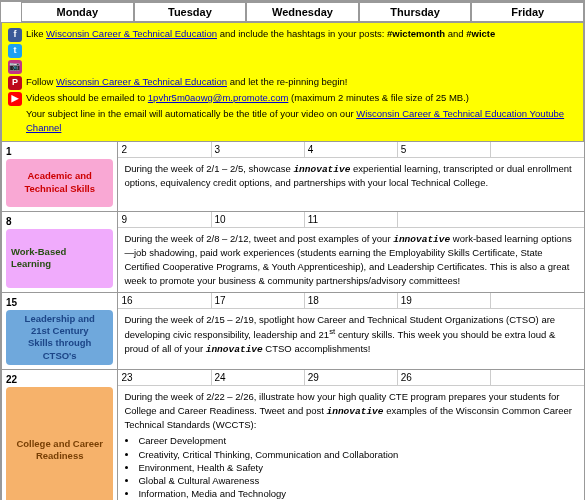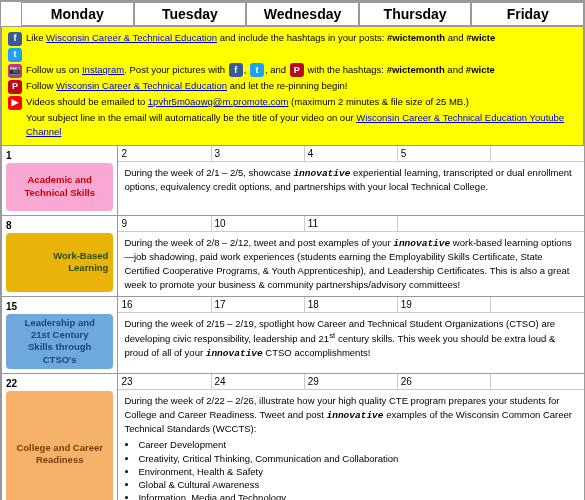--- a/index.html
+++ b/index.html
@@ -24,7 +24,7 @@
       text-align: center;
       padding: 3px 2px;
       font-weight: bold;
-      font-size: 14px;
+      font-size: 11px;
       background: #fff;
     }
     .header-cell.empty { border: none; background: #fff; }

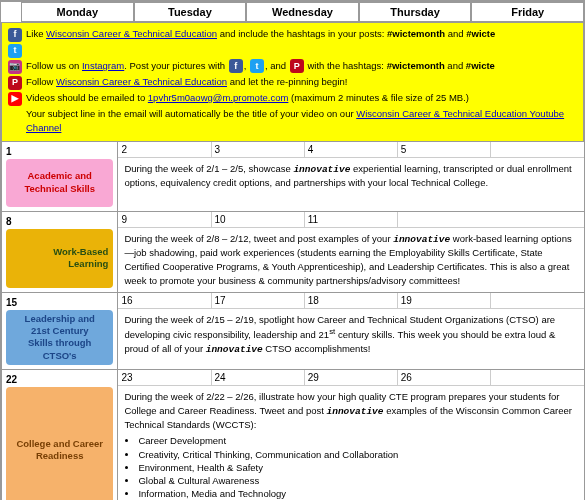--- a/index.html
+++ b/index.html
@@ -212,12 +212,6 @@
 
     <div class="social-row">
       <span class="social-icon ig-icon">📷</span>
-      <span>Follow us on <span class="link">Instagram</span>. Post your pictures with
-        <span class="inline-icon fb-icon">f</span>,
-        <span class="inline-icon tw-icon">t</span>, and
-        <span class="inline-icon pi-icon">P</span>
-        with the hashtags: <b>#wictemonth</b> and <b>#wicte</b>
-      </span>
     </div>
 
     <div class="social-row">

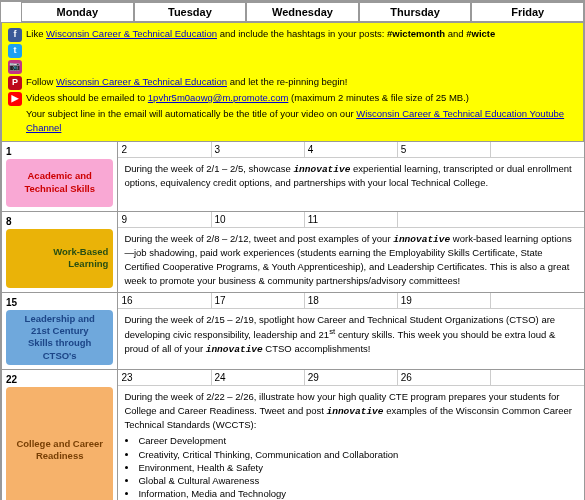--- a/index.html
+++ b/index.html
@@ -129,10 +129,10 @@
       line-height: 1.3;
     }
     .week2-label {
-      background: #eab308;
+      background: #f0abfc;
       border-radius: 4px;
       padding: 3px 5px;
-      text-align: right;
+      text-align: left;
       font-size: 9.5px;
       font-weight: bold;
       color: #274e13;

